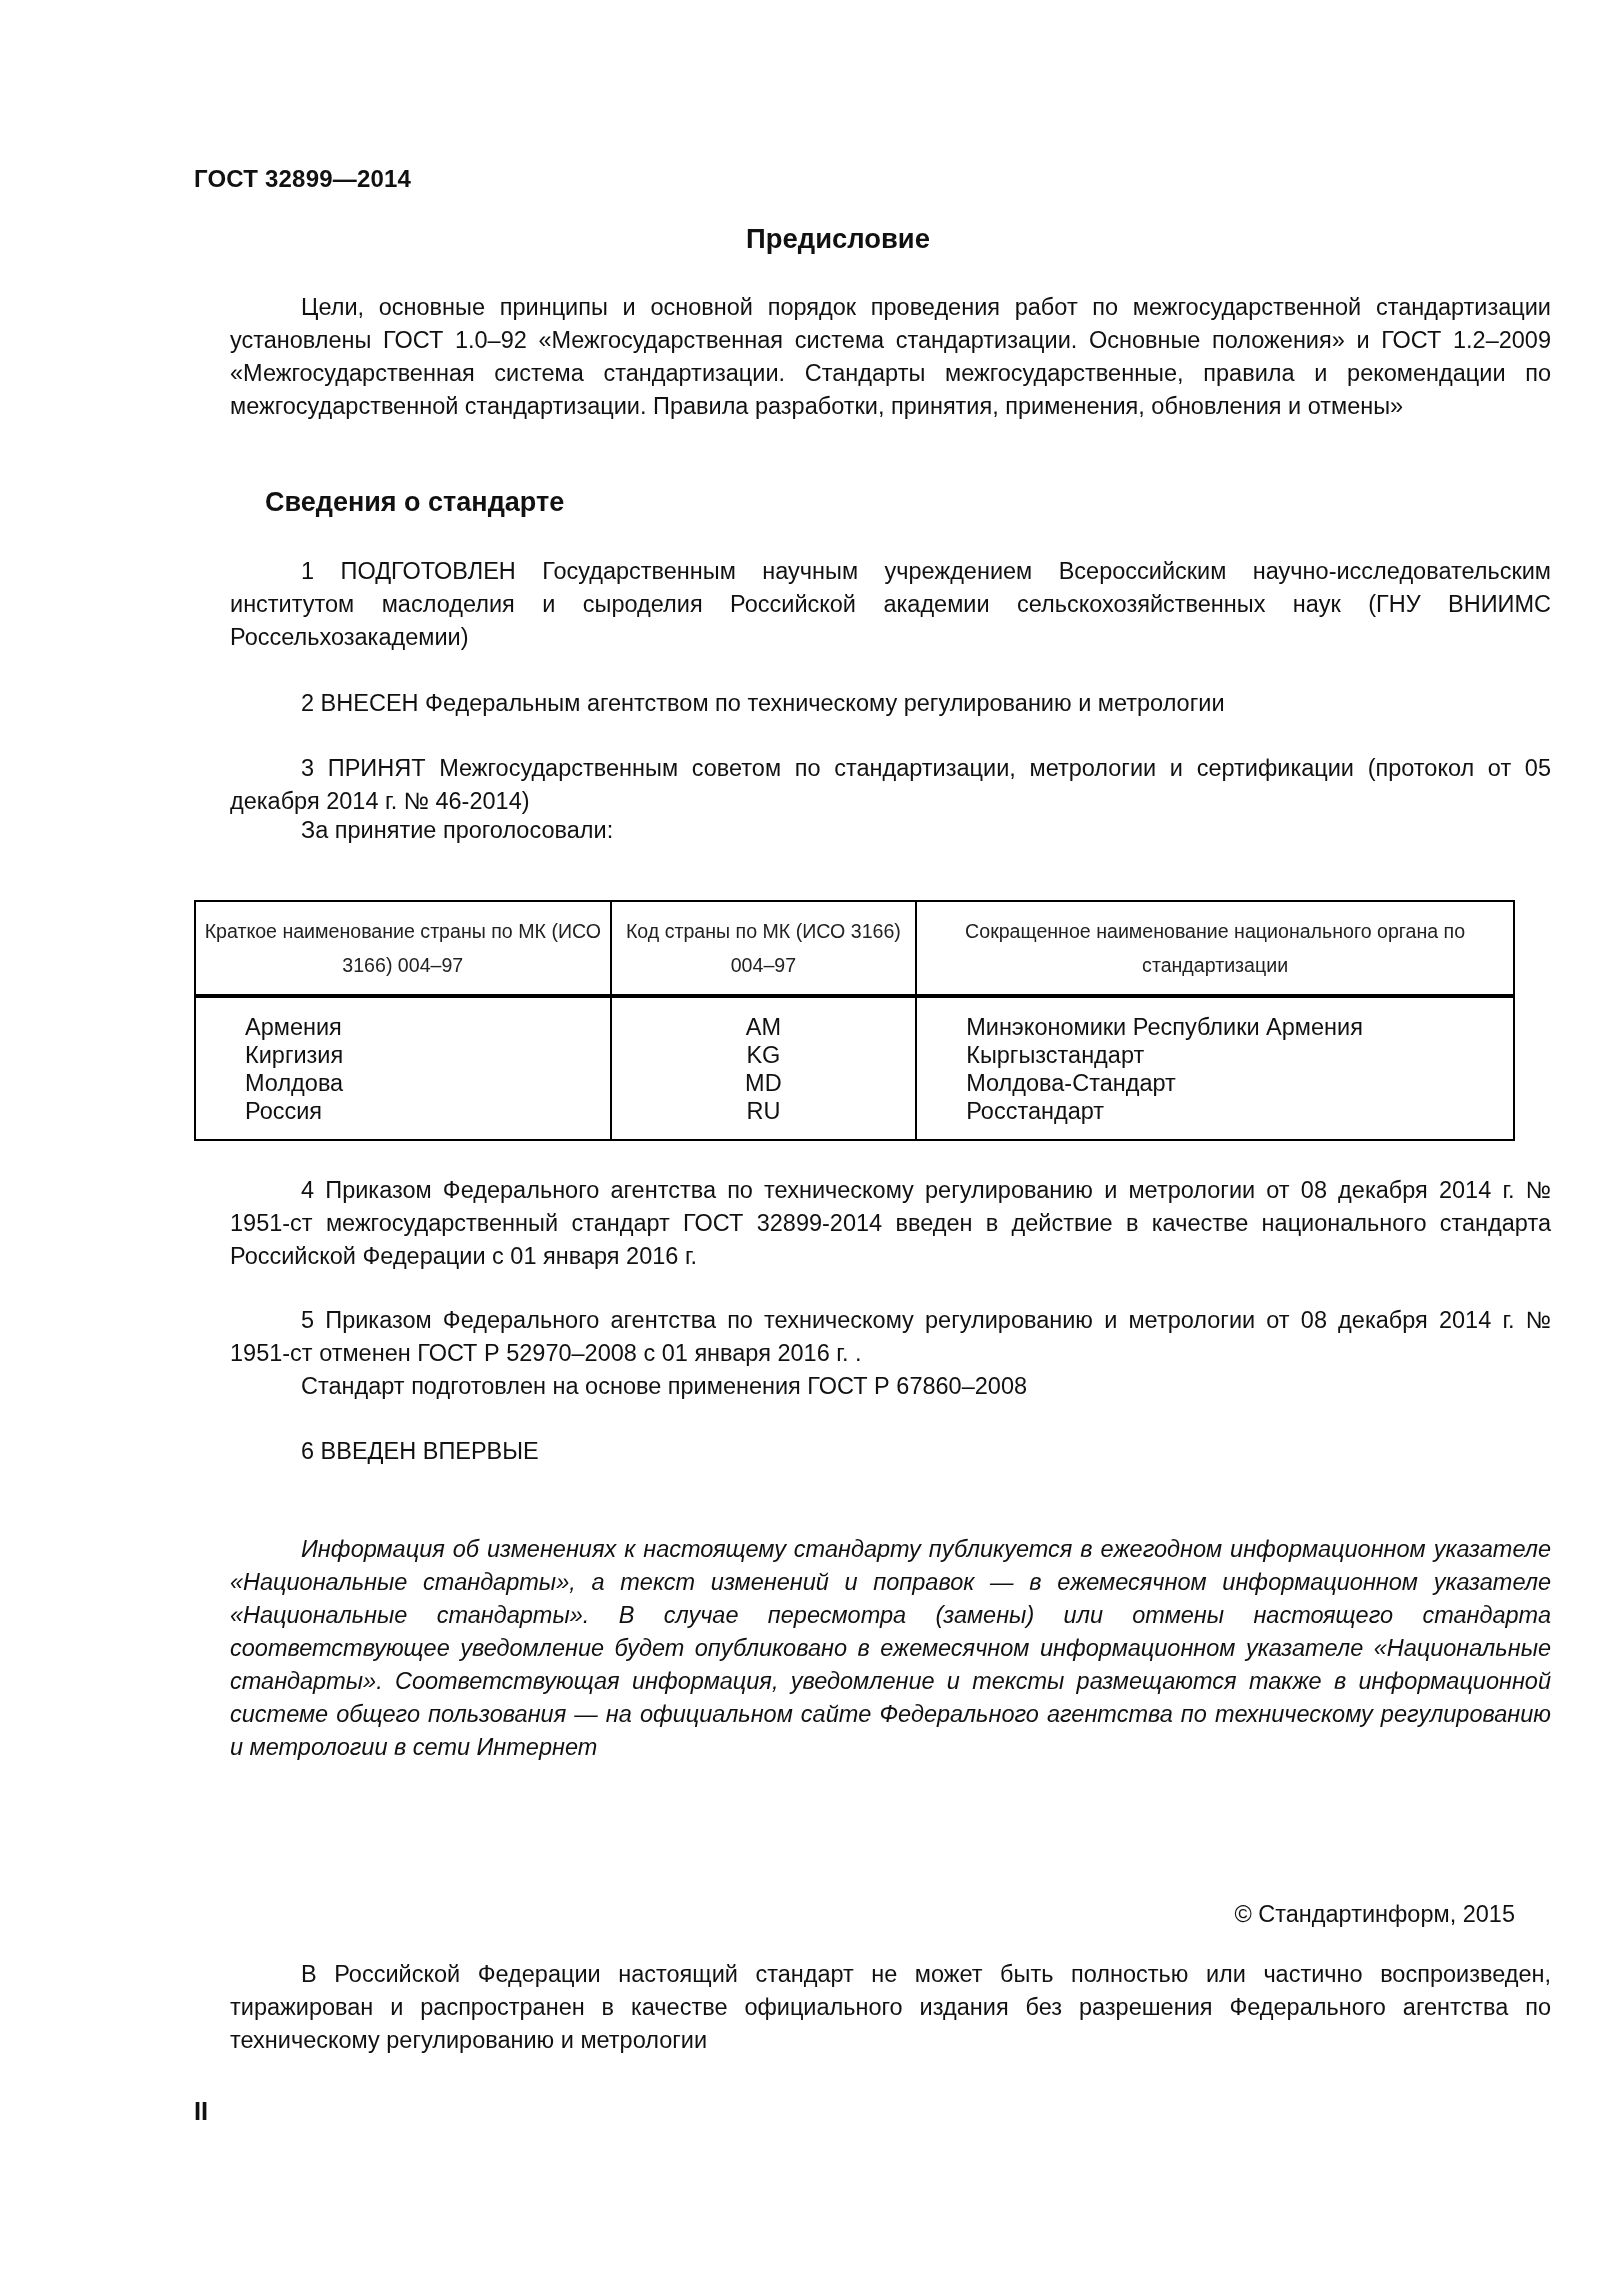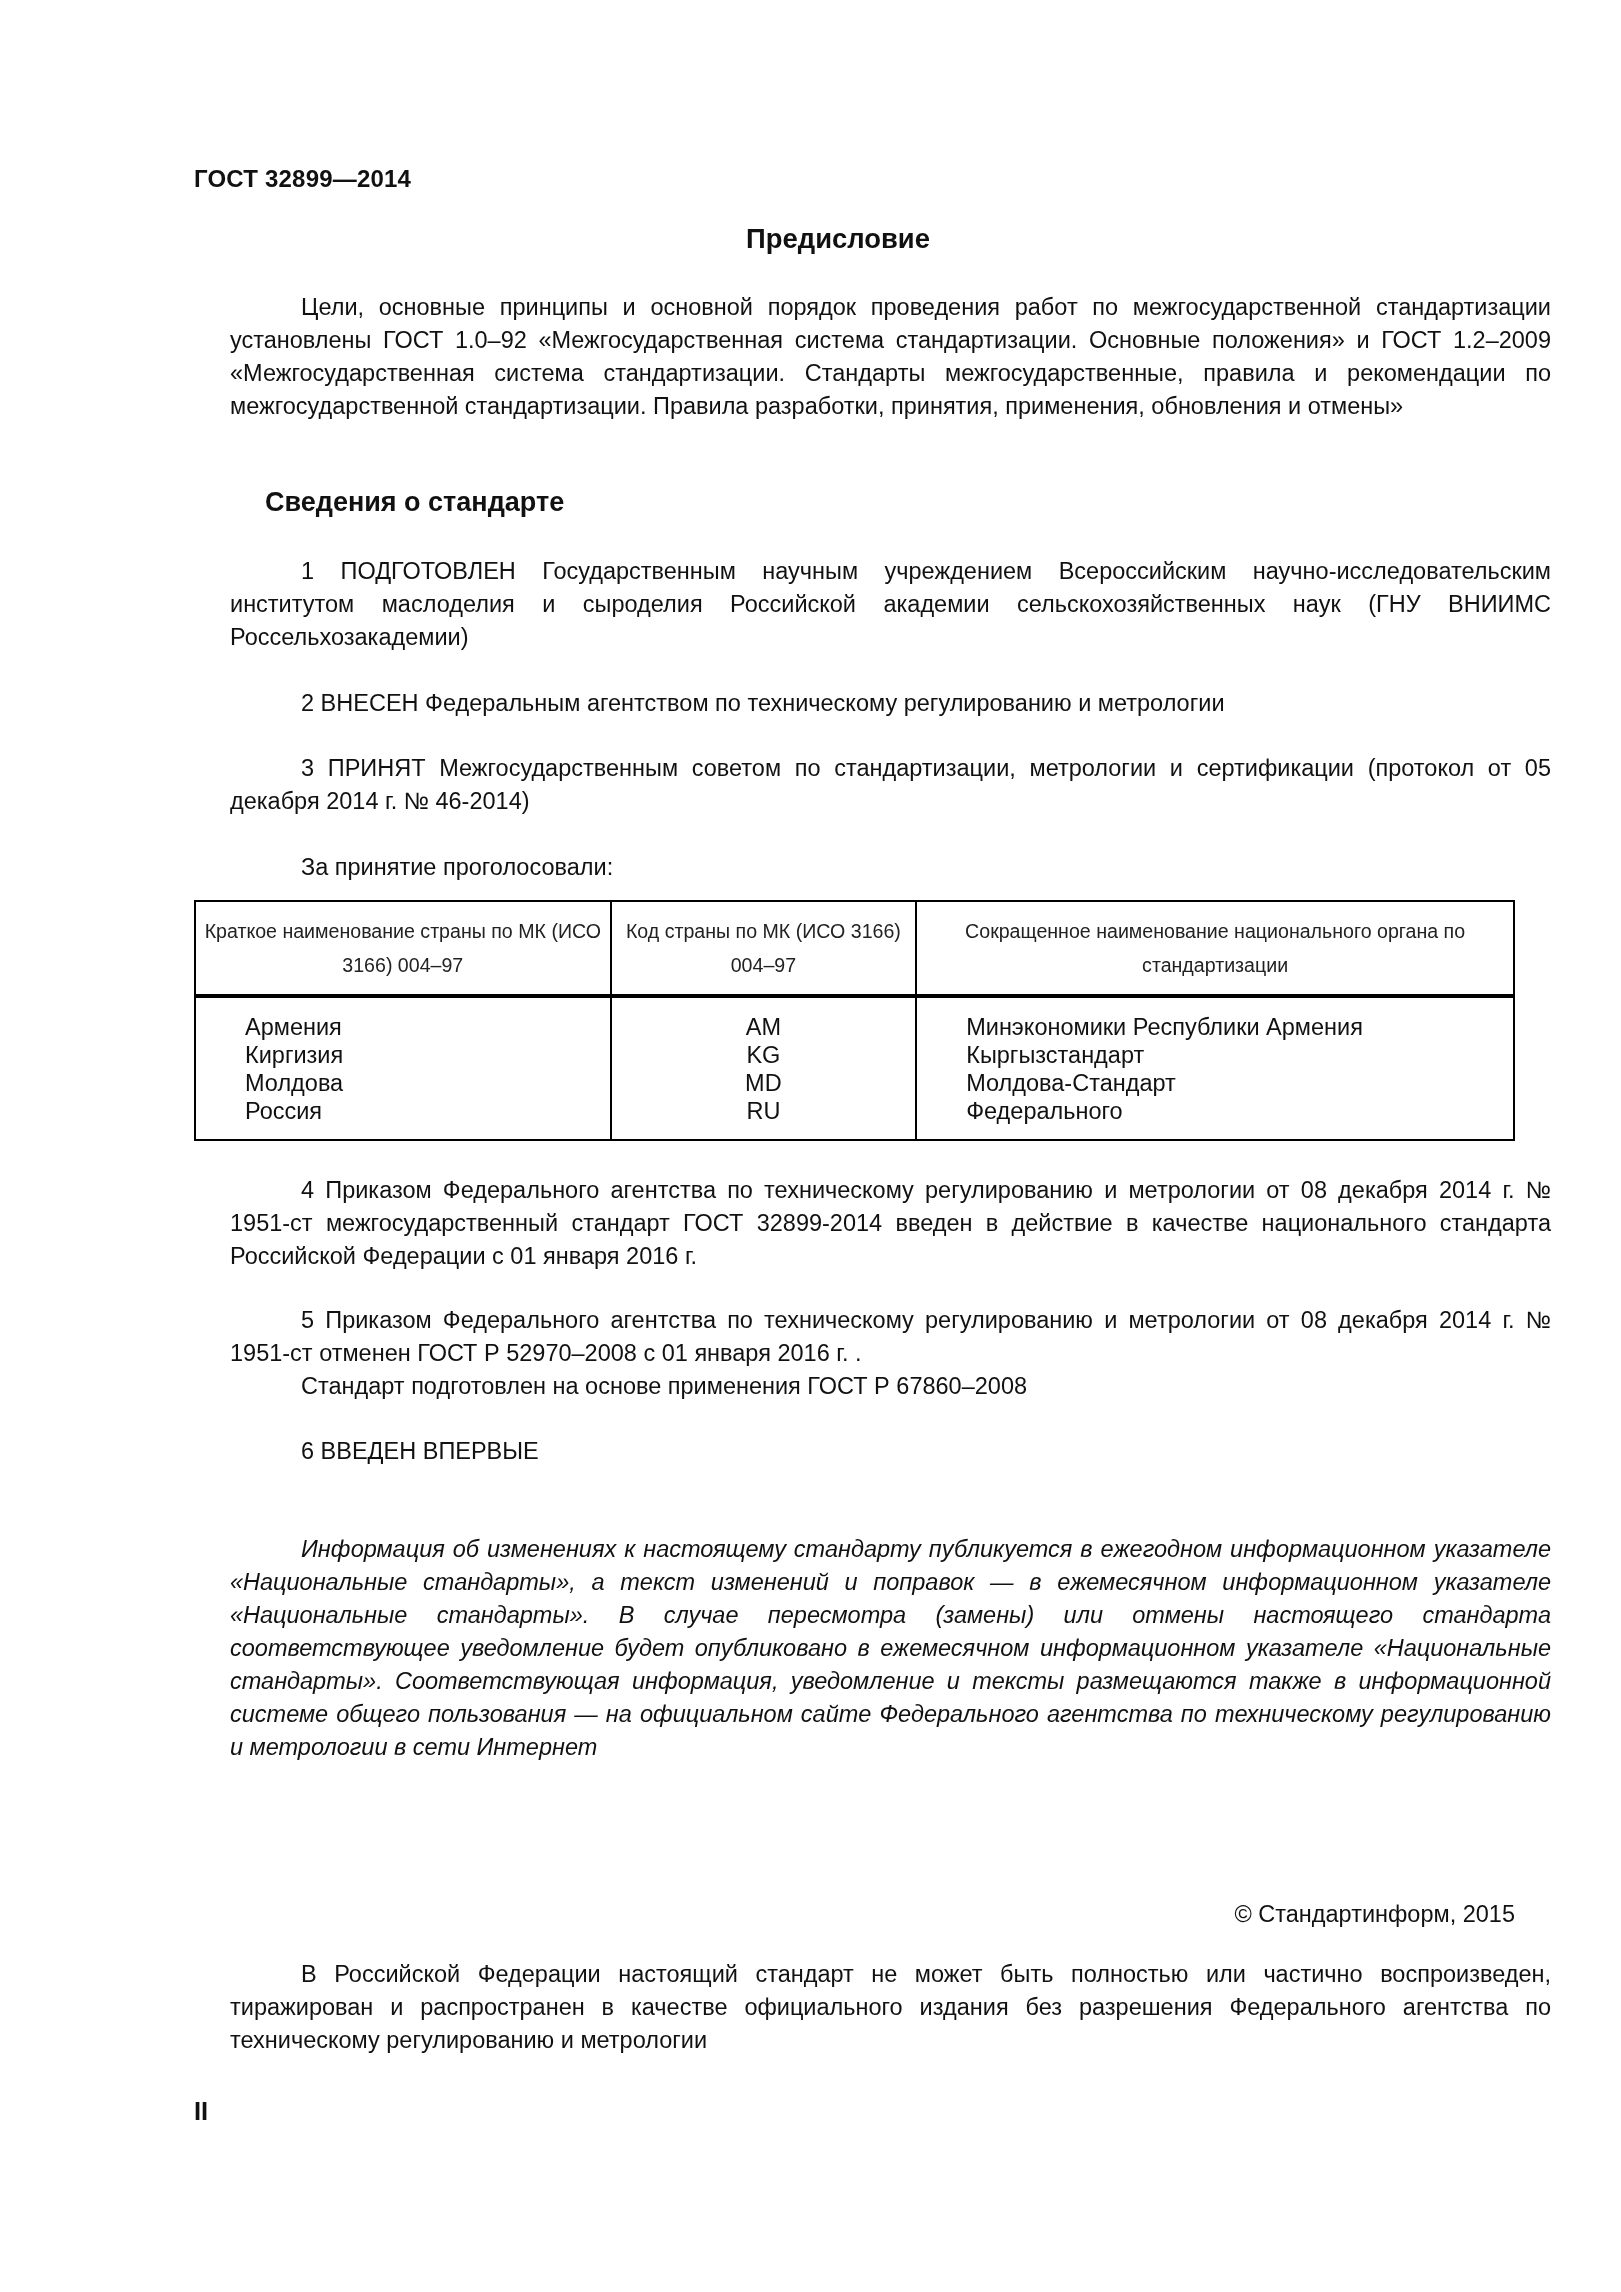--- a/index.html
+++ b/index.html
@@ -41,7 +41,7 @@
 
 <div class="para" style="top:752px;"><span class="ind"></span><span>3 ПРИНЯТ Межгосударственным советом по стандартизации, метрологии и сертификации (протокол от 05 декабря 2014 г. № 46-2014)</span></div>
 
-<div class="para" style="top:851px;"><span class="ind"></span><span>За принятие проголосовали:</span></div>
+<div class="para" style="top:814px;"><span class="ind"></span><span>За принятие проголосовали:</span></div>
 
 <table class="vote">
   <thead>

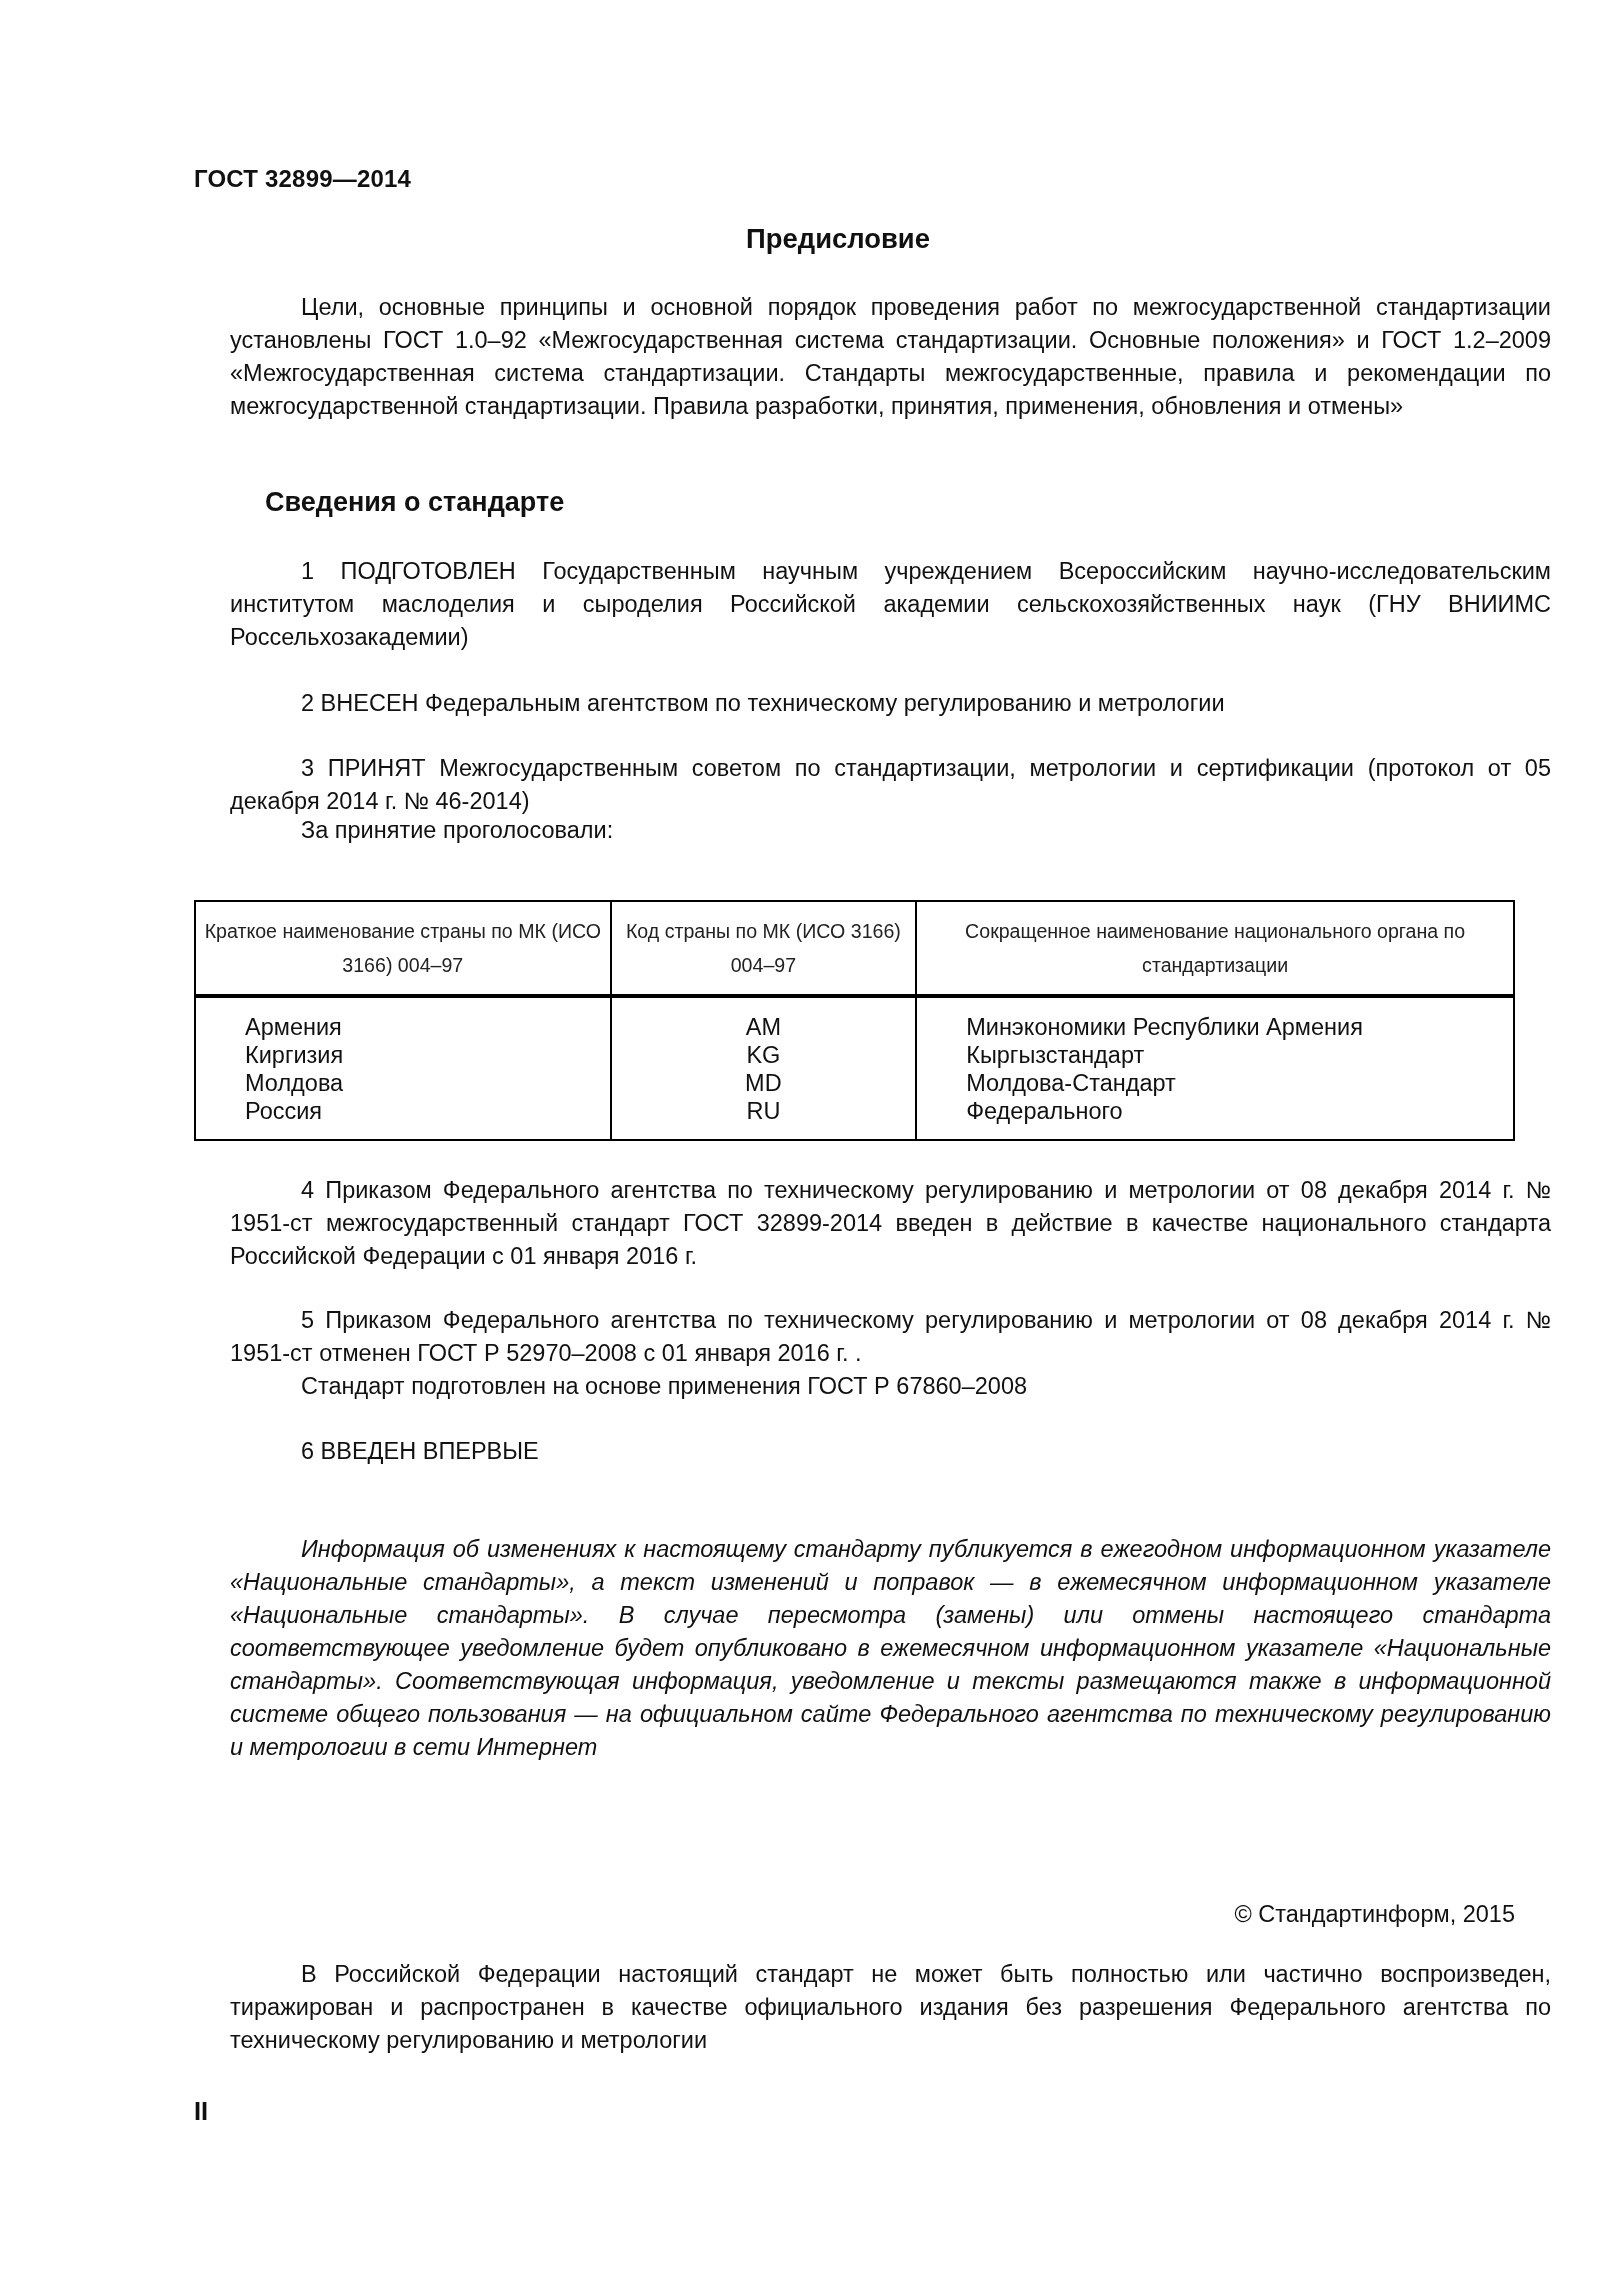--- a/index.html
+++ b/index.html
@@ -69,7 +69,7 @@
         <span class="line">Минэкономики Республики Армения</span>
         <span class="line">Кыргызстандарт</span>
         <span class="line">Молдова-Стандарт</span>
-        <span class="line">Федерального</span>
+        <span class="line">Росстандарт</span>
       </td>
     </tr>
   </tbody>

